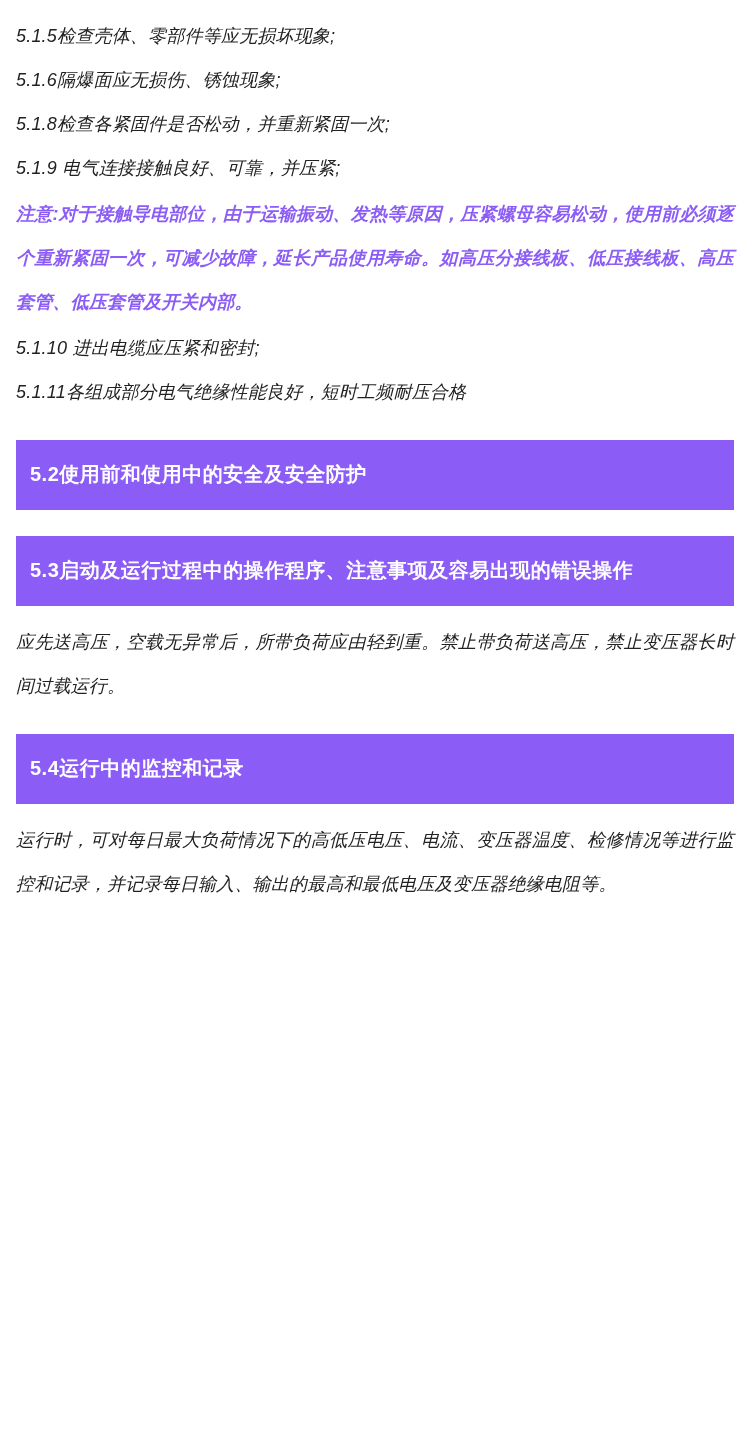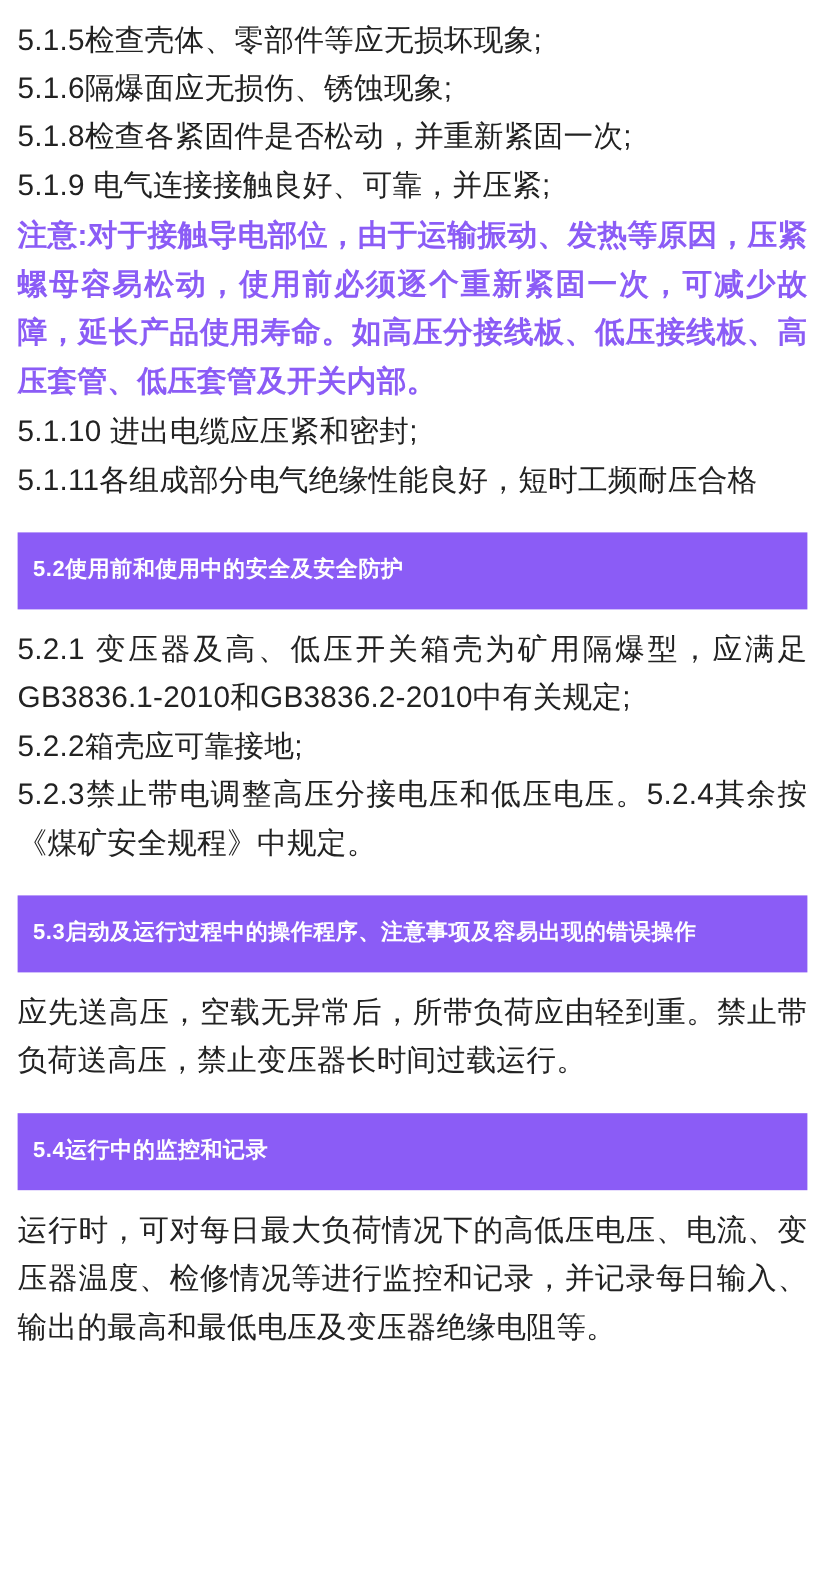--- a/index.html
+++ b/index.html
@@ -19,12 +19,13 @@
     padding: 14px 16px 20px 16px;
   }
   .para {
-    font-size: 27px;
+    font-size: 18px;
     line-height: 44px;
     letter-spacing: 0.2px;
     color: #222222;
     margin: 0;
     text-align: justify;
+    font-style: italic;
   }
   .para.note {
     color: #8b5cf6;

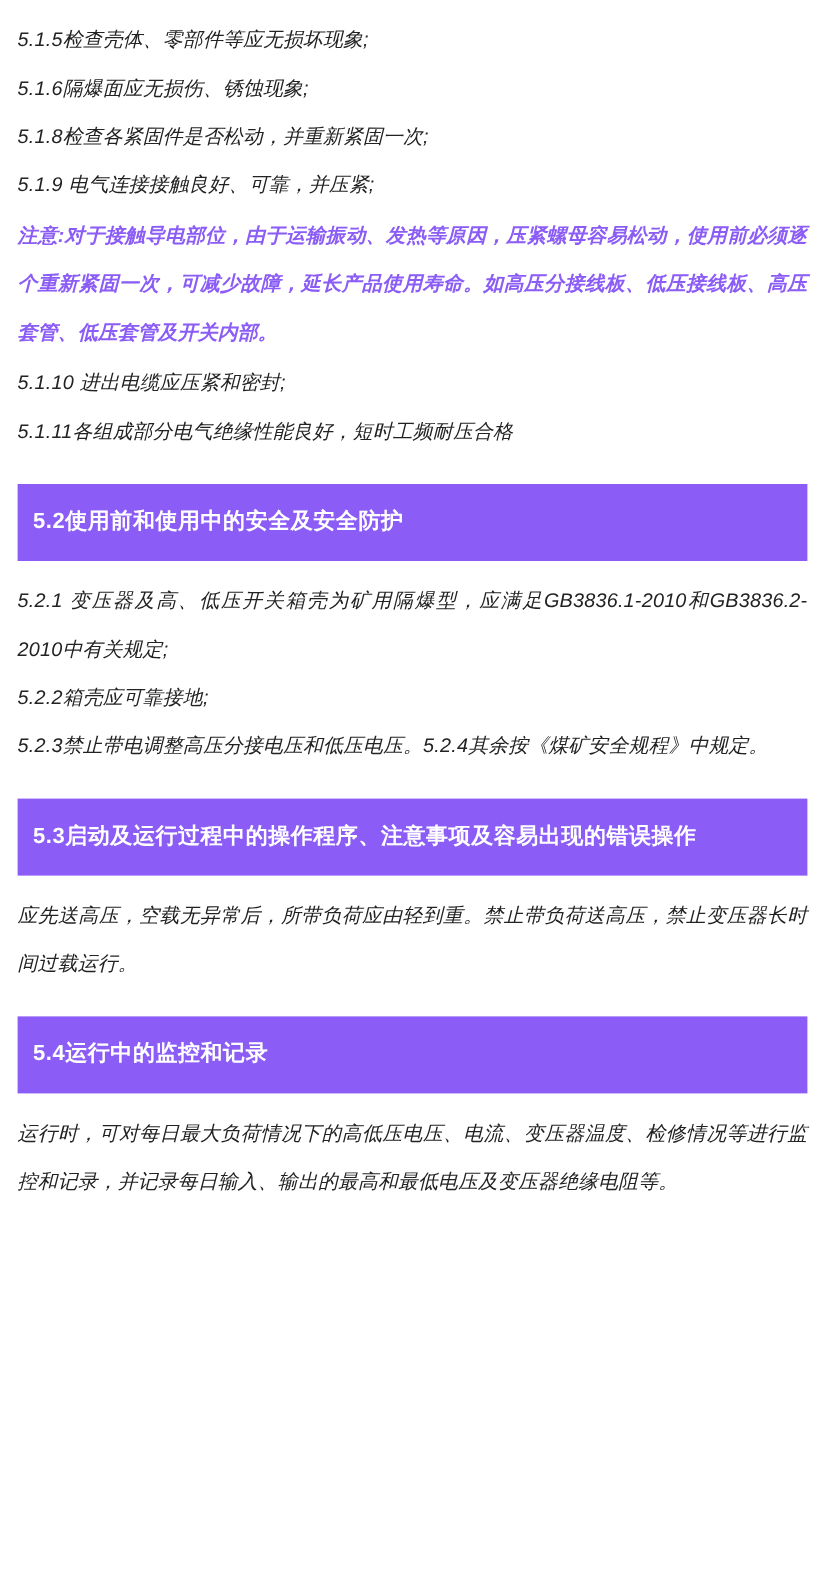--- a/index.html
+++ b/index.html
@@ -68,11 +68,6 @@
   </div>
 
   <div class="section-header">5.2使用前和使用中的安全及安全防护</div>
-  <div class="body-block">
-    <p class="para">5.2.1  变压器及高、低压开关箱壳为矿用隔爆型，应满足GB3836.1-2010和GB3836.2-2010中有关规定;</p>
-    <p class="para">5.2.2箱壳应可靠接地;</p>
-    <p class="para">5.2.3禁止带电调整高压分接电压和低压电压。5.2.4其余按《煤矿安全规程》中规定。</p>
-  </div>
 
   <div class="section-header">5.3启动及运行过程中的操作程序、注意事项及容易出现的错误操作</div>
   <div class="body-block">

